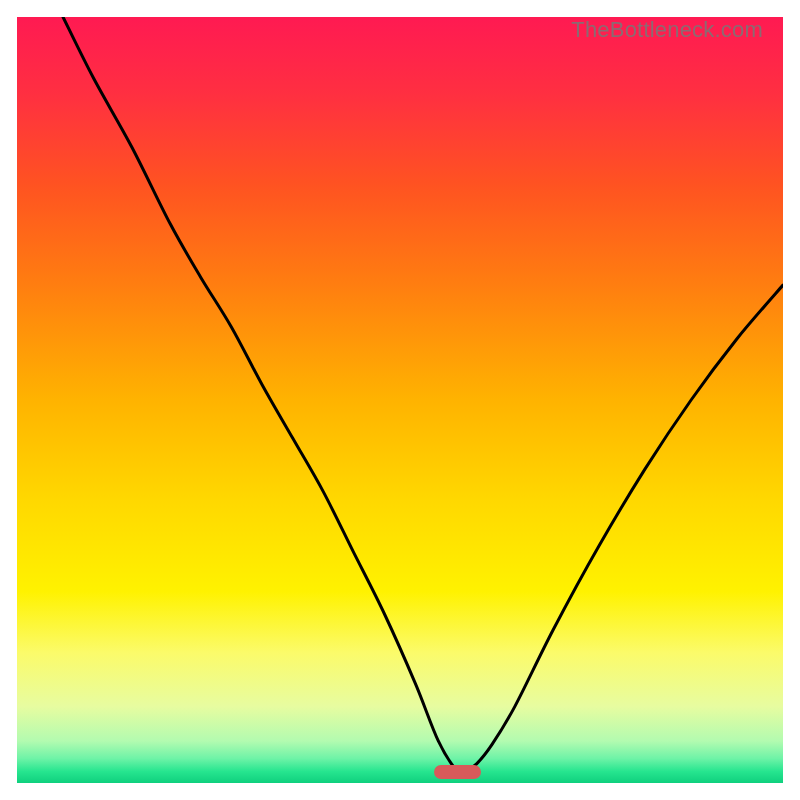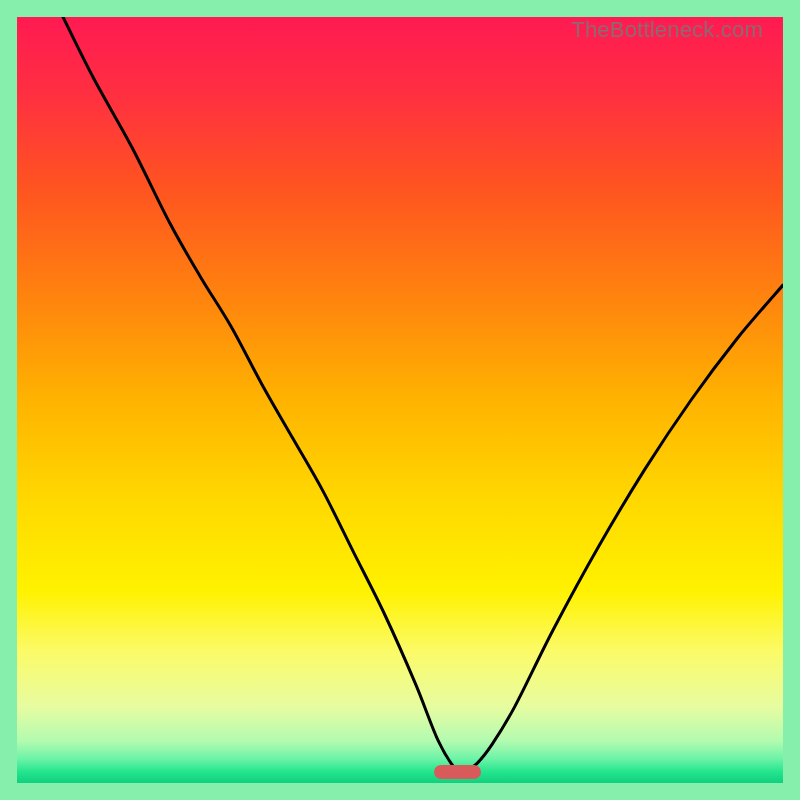--- a/index.html
+++ b/index.html
@@ -16,7 +16,7 @@
     top: 0;
     width: 800px;
     height: 800px;
-    background: #86efac;
+    background: #ffffff;
   }
   .plot-area {
     position: absolute;

